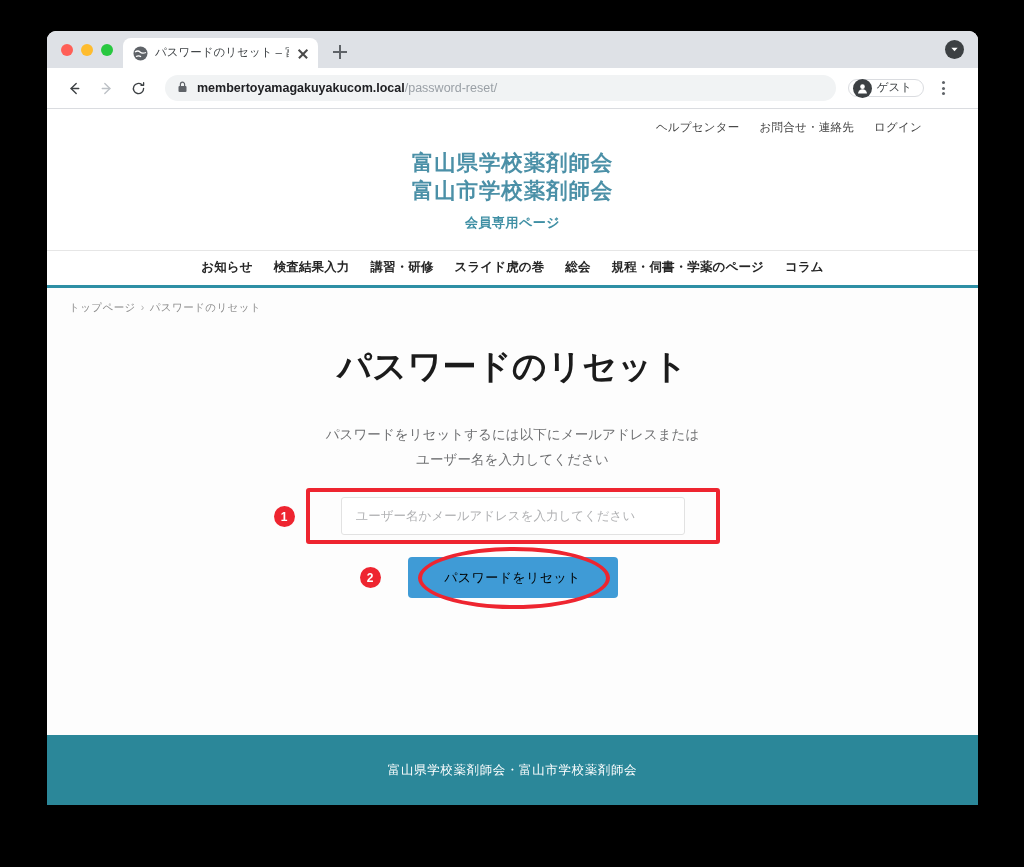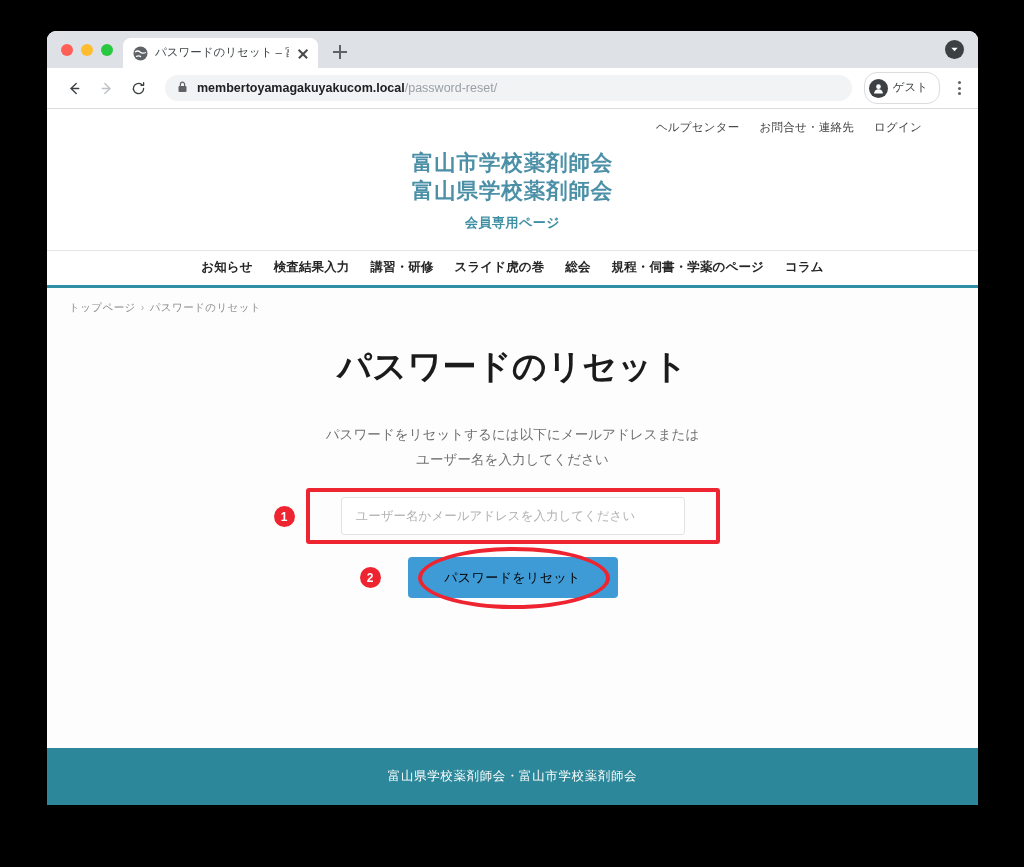--- a/index.html
+++ b/index.html
@@ -123,7 +123,7 @@
     background: #ffffff;
     display: flex;
     align-items: center;
-    padding: 0 8px 0 14px;
+    padding: 0 24px 0 14px;
     gap: 6px;
     flex: 0 0 auto;
     border-bottom: 1px solid #dadce0;

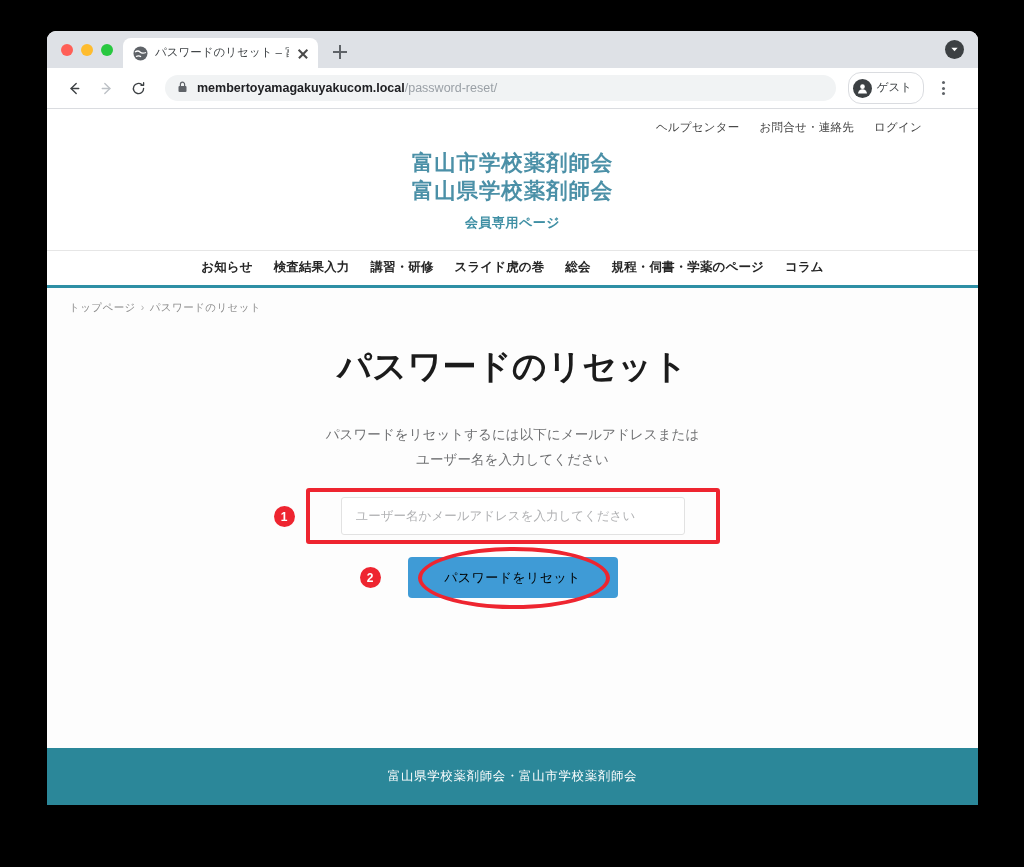--- a/index.html
+++ b/index.html
@@ -160,7 +160,7 @@
     display: flex;
     align-items: center;
     gap: 5px;
-    height: 32px;
+    height: 18px;
     padding: 0 11px 0 4px;
     border: 1px solid #dadce0;
     border-radius: 13px;

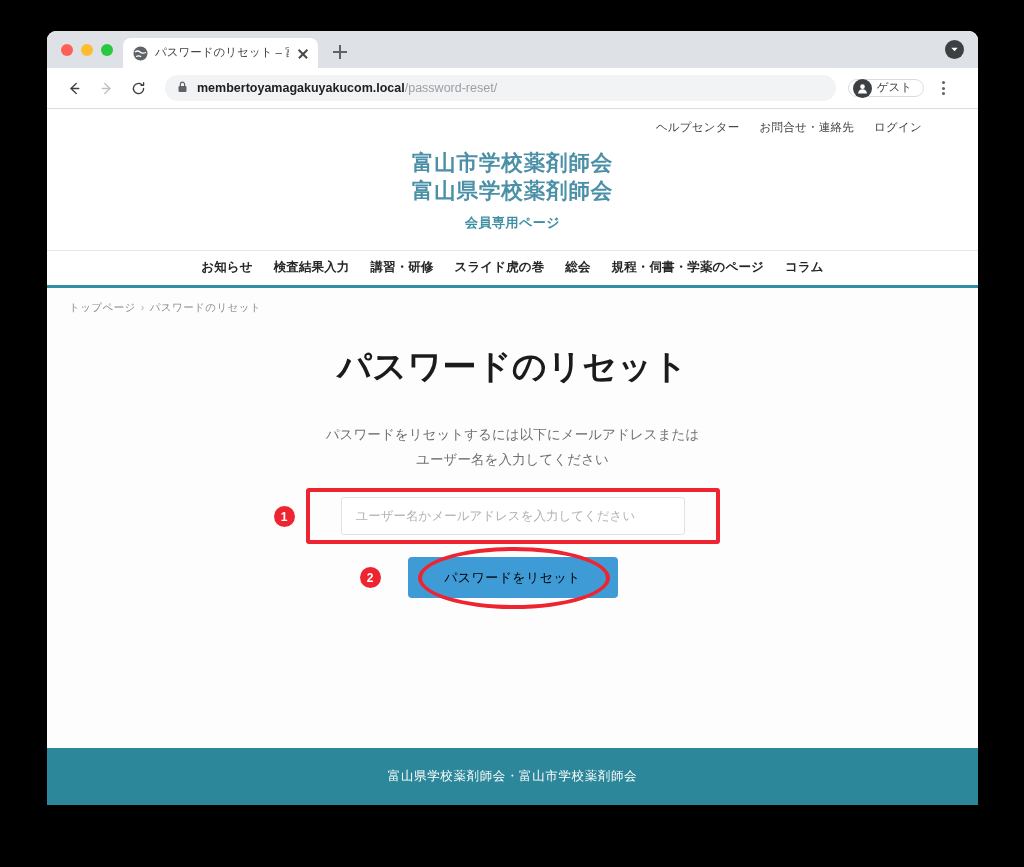--- a/index.html
+++ b/index.html
@@ -459,8 +459,8 @@
       </div>
 
       <div class="brand">
+        <div class="brand-line">富山県学校薬剤師会</div>
         <div class="brand-line">富山市学校薬剤師会</div>
-        <div class="brand-line">富山県学校薬剤師会</div>
         <div class="brand-sub">会員専用ページ</div>
       </div>
     </div>

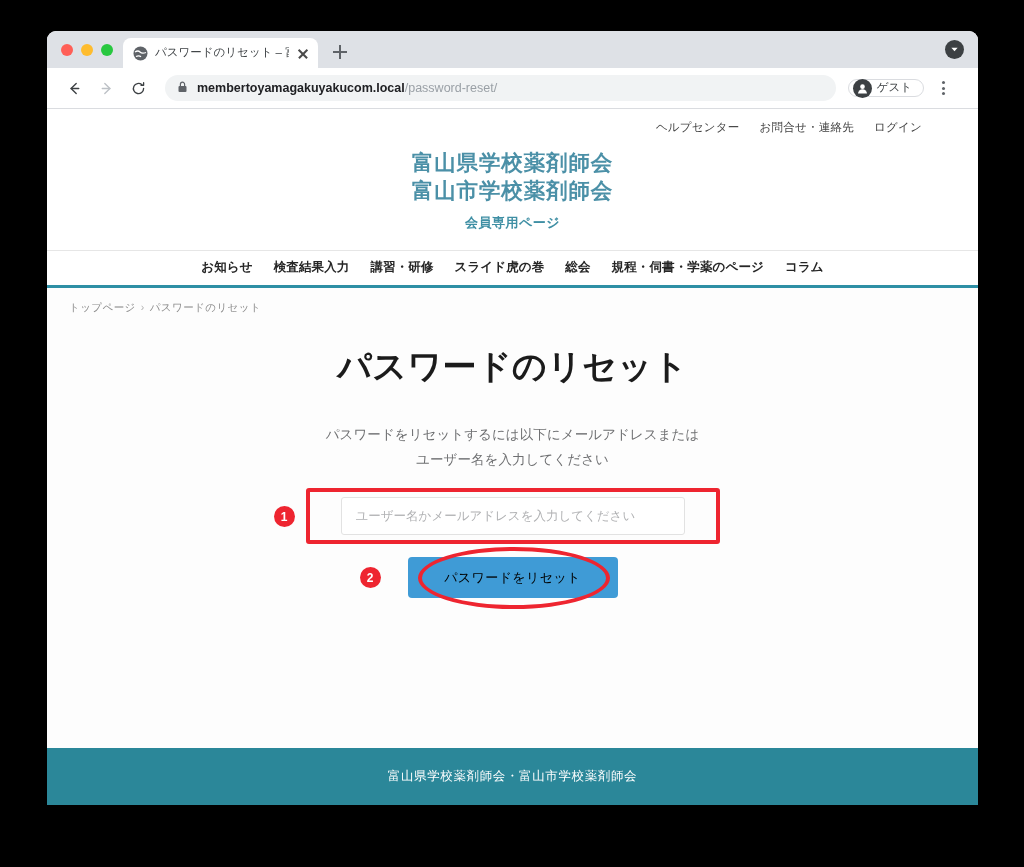--- a/index.html
+++ b/index.html
@@ -354,7 +354,7 @@
 
   
   .site-footer {
-    height: 57px;
+    height: 70px;
     background: #2b8799;
     display: flex;
     align-items: center;

